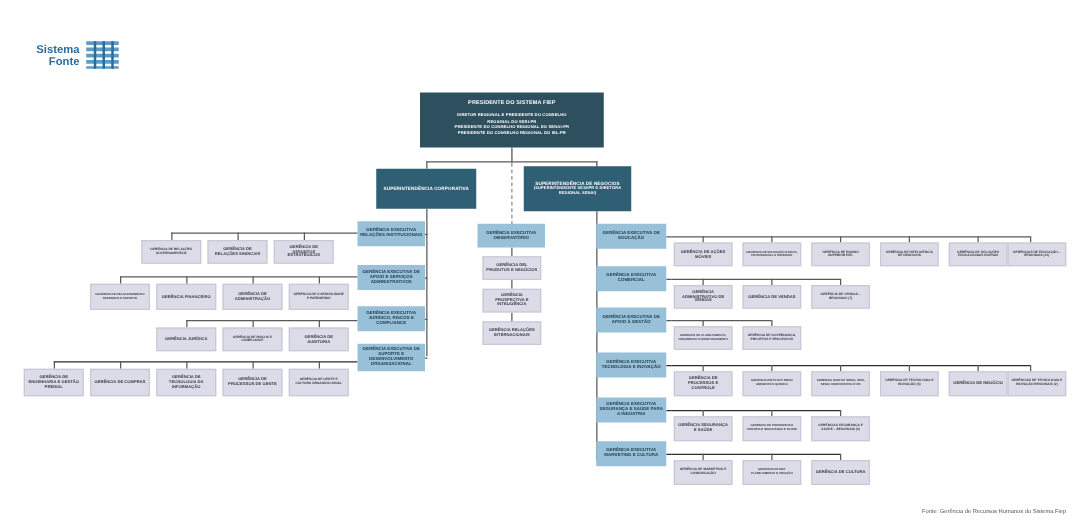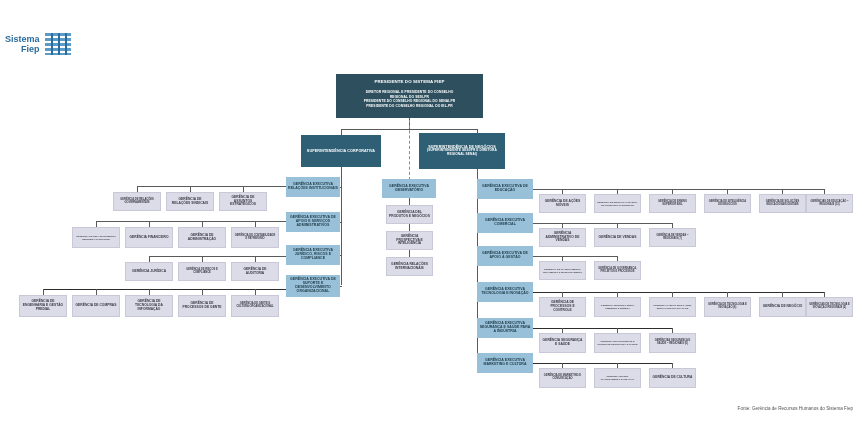--- a/index.html
+++ b/index.html
@@ -24,7 +24,7 @@
   
   #logo {
     position: absolute;
-    left: 5px;
+    left: 29px;
     top: 33px;
     display: flex;
     align-items: center;

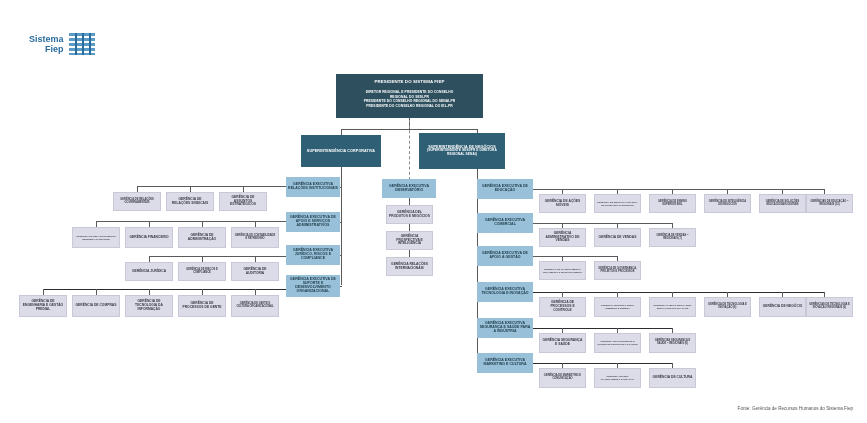--- a/index.html
+++ b/index.html
@@ -163,7 +163,7 @@
   <div id="logo">
     <div class="logo-text">
       <div>Sistema</div>
-      <div>Fiep</div>
+      <div>Fonte</div>
     </div>
     <div class="logo-mark">
       <i></i>

